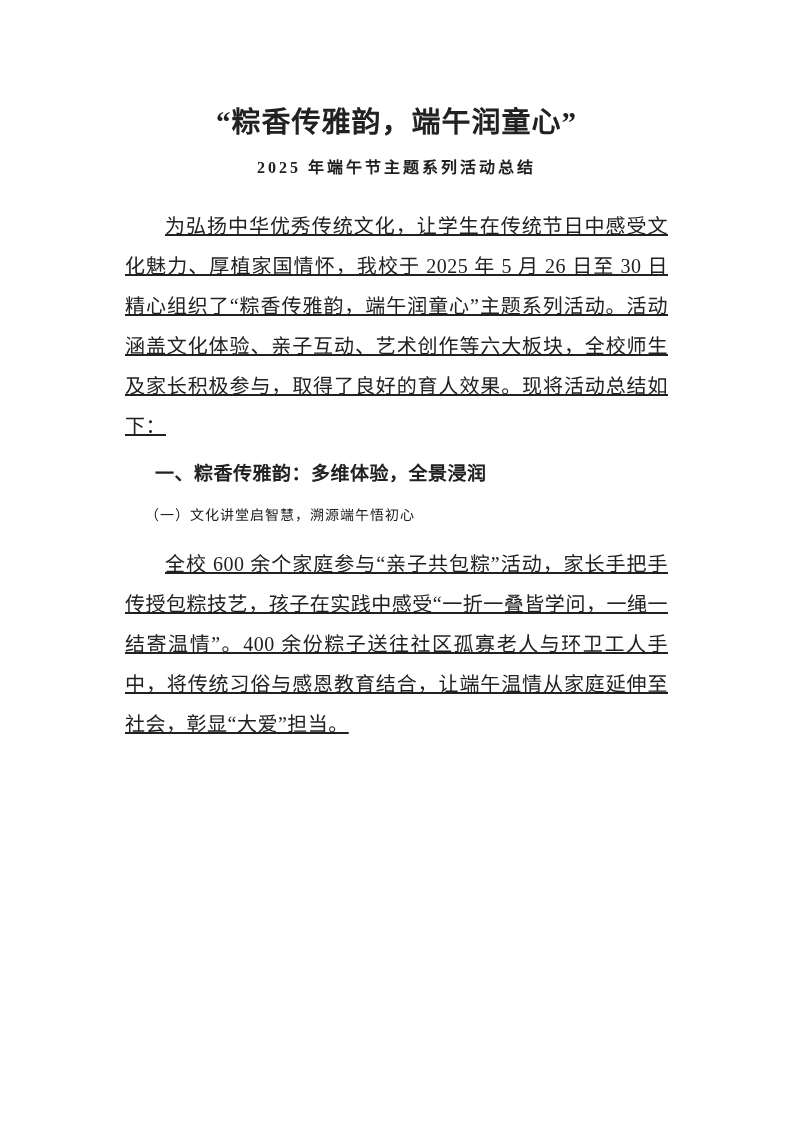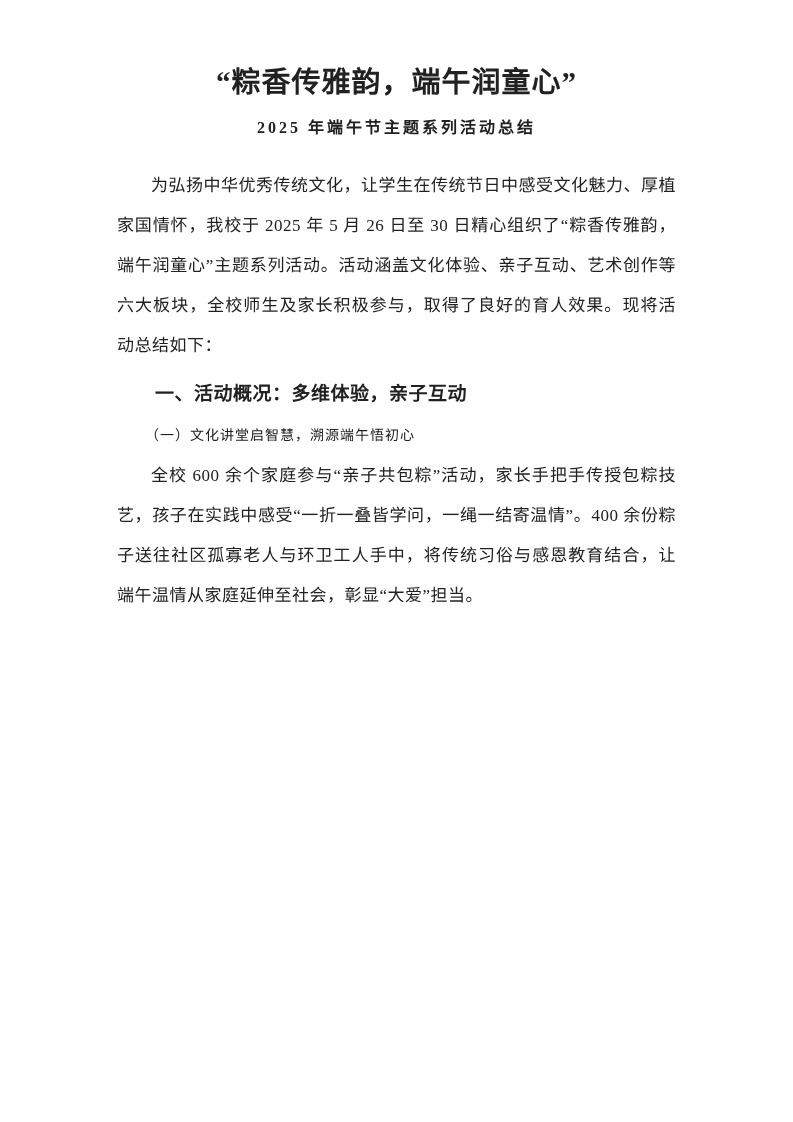--- a/index.html
+++ b/index.html
@@ -18,7 +18,7 @@
     box-sizing: border-box;
     width: 793px;
     height: 884px;
-    padding: 60px 117px 40px 117px;
+    padding: 100px 117px 40px 117px;
     background: #ffffff;
   }
   .doc-title {

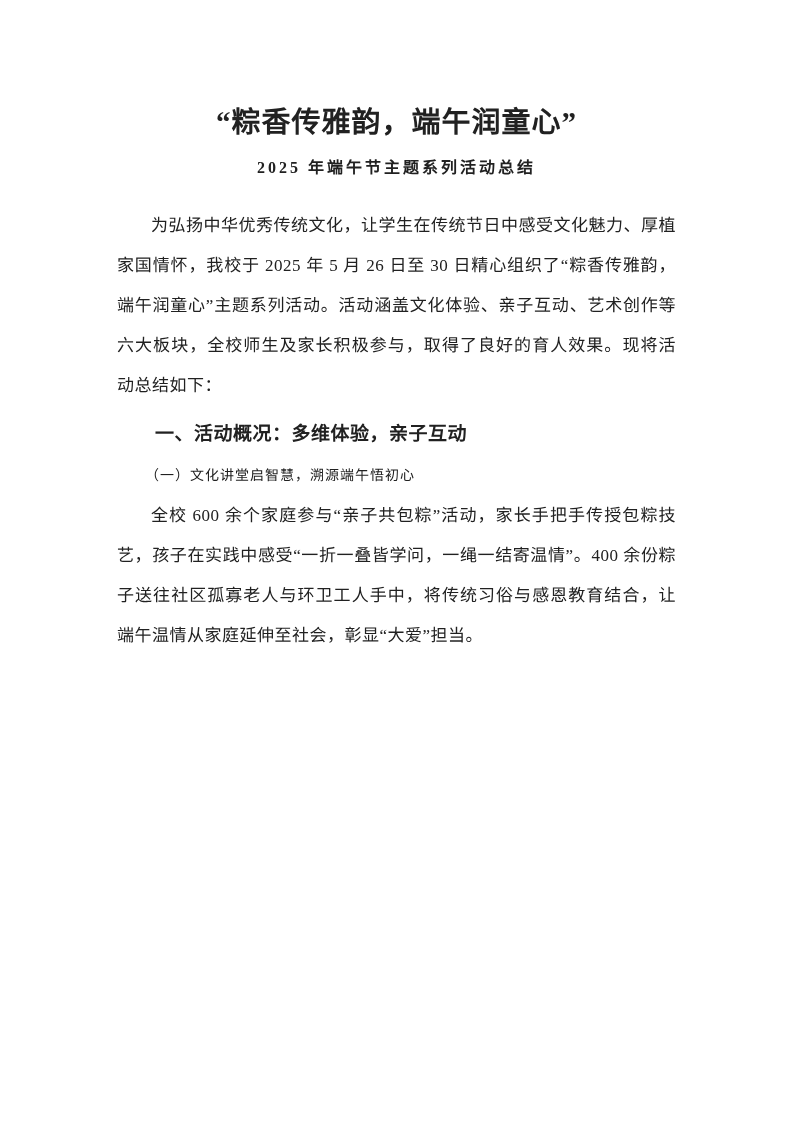--- a/index.html
+++ b/index.html
@@ -40,13 +40,14 @@
     font-family: "Liberation Serif", "DejaVu Serif", serif;
   }
   .para {
-    margin: 0;
-    font-size: 17px;
+    margin: 8px;
+    font-size: 20px;
     line-height: 40px;
     text-align: justify;
     text-indent: 2em;
     letter-spacing: 0.5px;
     font-family: "Liberation Serif", "DejaVu Serif", serif;
+    text-decoration: underline;
   }
   .para.intro {
     margin-top: 24px;

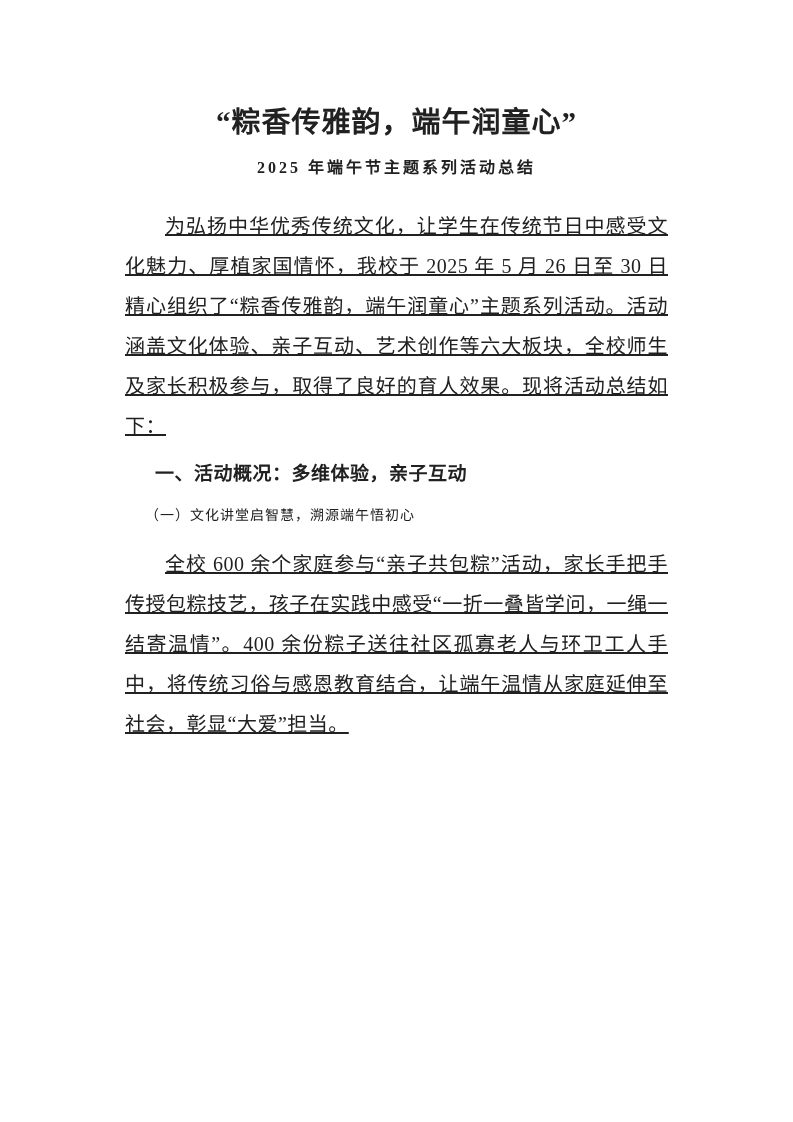--- a/index.html
+++ b/index.html
@@ -82,7 +82,7 @@
 
   <p class="para intro">为弘扬中华优秀传统文化，让学生在传统节日中感受文化魅力、厚植家国情怀，我校于 2025 年 5 月 26 日至 30 日精心组织了“粽香传雅韵，端午润童心”主题系列活动。活动涵盖文化体验、亲子互动、艺术创作等六大板块，全校师生及家长积极参与，取得了良好的育人效果。现将活动总结如下：</p>
 
-  <h3 class="section-heading">一、活动概况：多维体验，亲子互动</h3>
+  <h3 class="section-heading">一、粽香传雅韵：多维体验，全景浸润</h3>
 
   <h4 class="sub-heading">（一）文化讲堂启智慧，溯源端午悟初心</h4>
 

